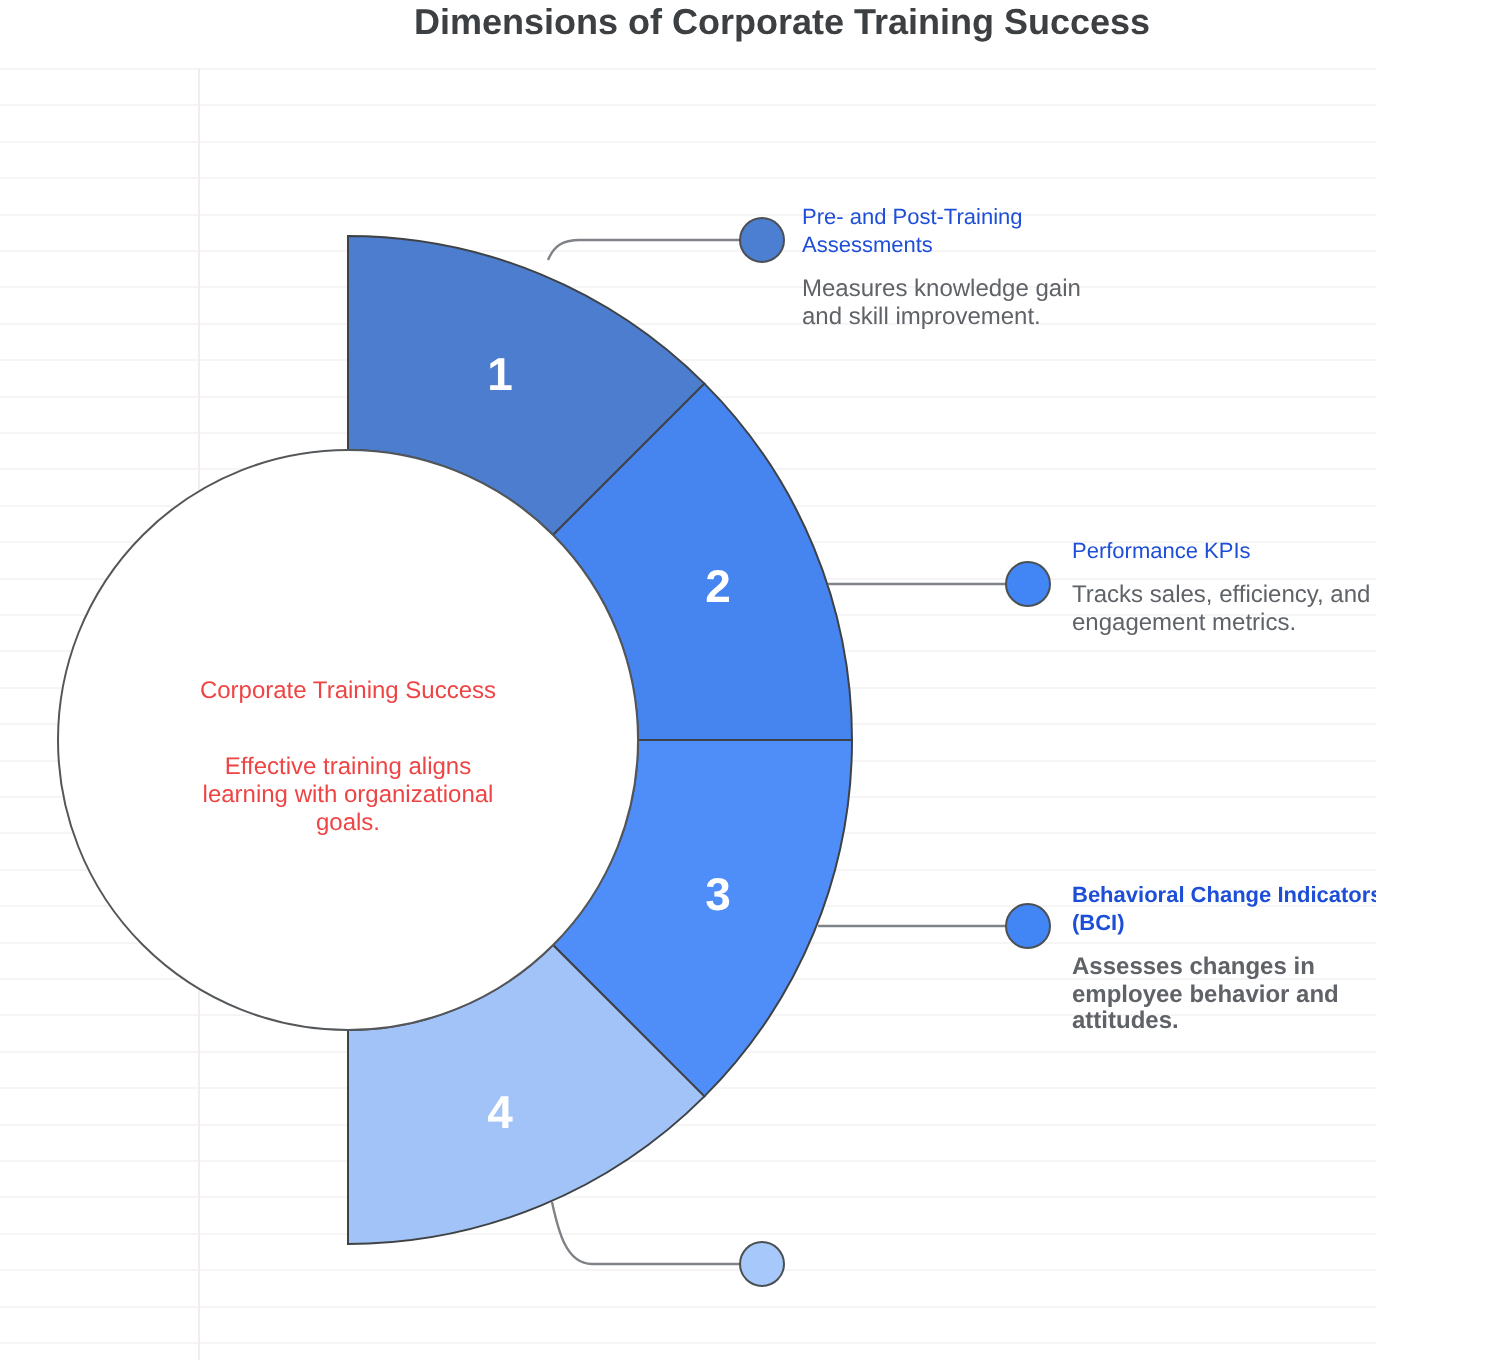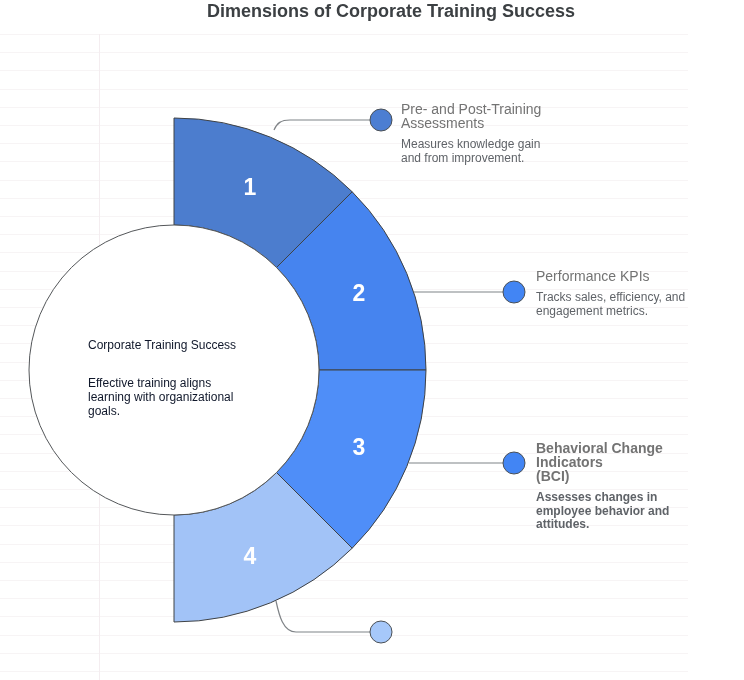--- a/index.html
+++ b/index.html
@@ -57,9 +57,9 @@
     color: #5f6368;
   }
   .callout-title {
-    font-size: 14px;
+    font-size: 11px;
     line-height: 14px;
-    color: #737373;
+    color: #1d4ed8;
     white-space: pre-line;
     margin-bottom: 8px;
   }

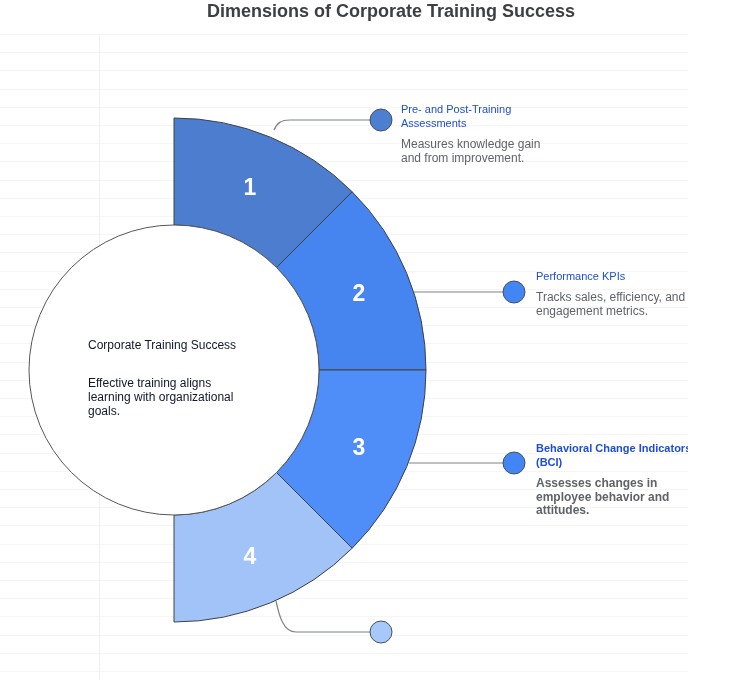--- a/index.html
+++ b/index.html
@@ -119,7 +119,7 @@
     <div class="callout-title">Pre- and Post-Training
 Assessments</div>
     <div class="callout-desc">Measures knowledge gain
-and from improvement.</div>
+and skill improvement.</div>
   </div>
   <div class="callout callout-2">
     <div class="callout-title">Performance KPIs</div>

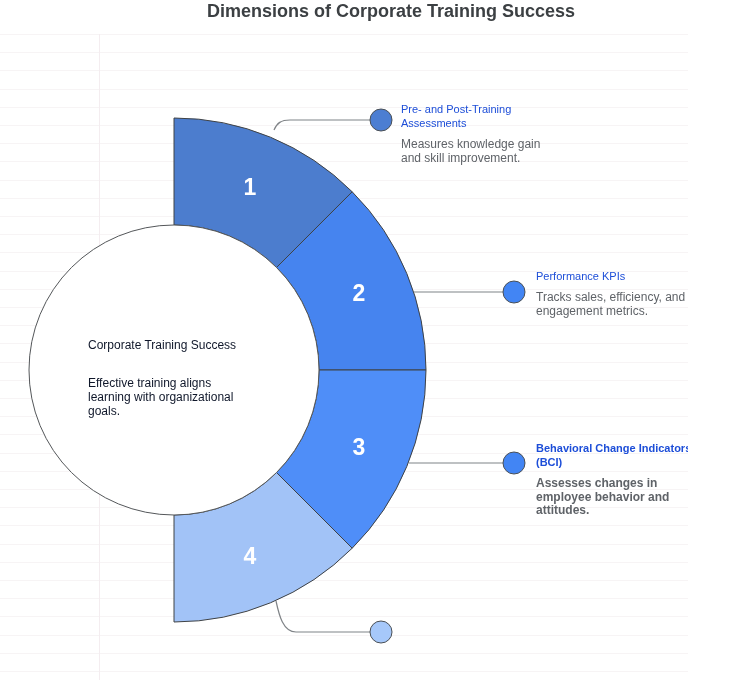--- a/index.html
+++ b/index.html
@@ -48,7 +48,8 @@
     position: absolute;
     left: 88px; top: 338px;
     width: 172px;
-    color: #0f172a;
+    text-align: center;
+    color: #ef4444;
   }
   .center-title { font-size: 12px; line-height: 15px; }
   .center-desc  { font-size: 12px; line-height: 14px; margin-top: 23px; white-space: pre-line; }

